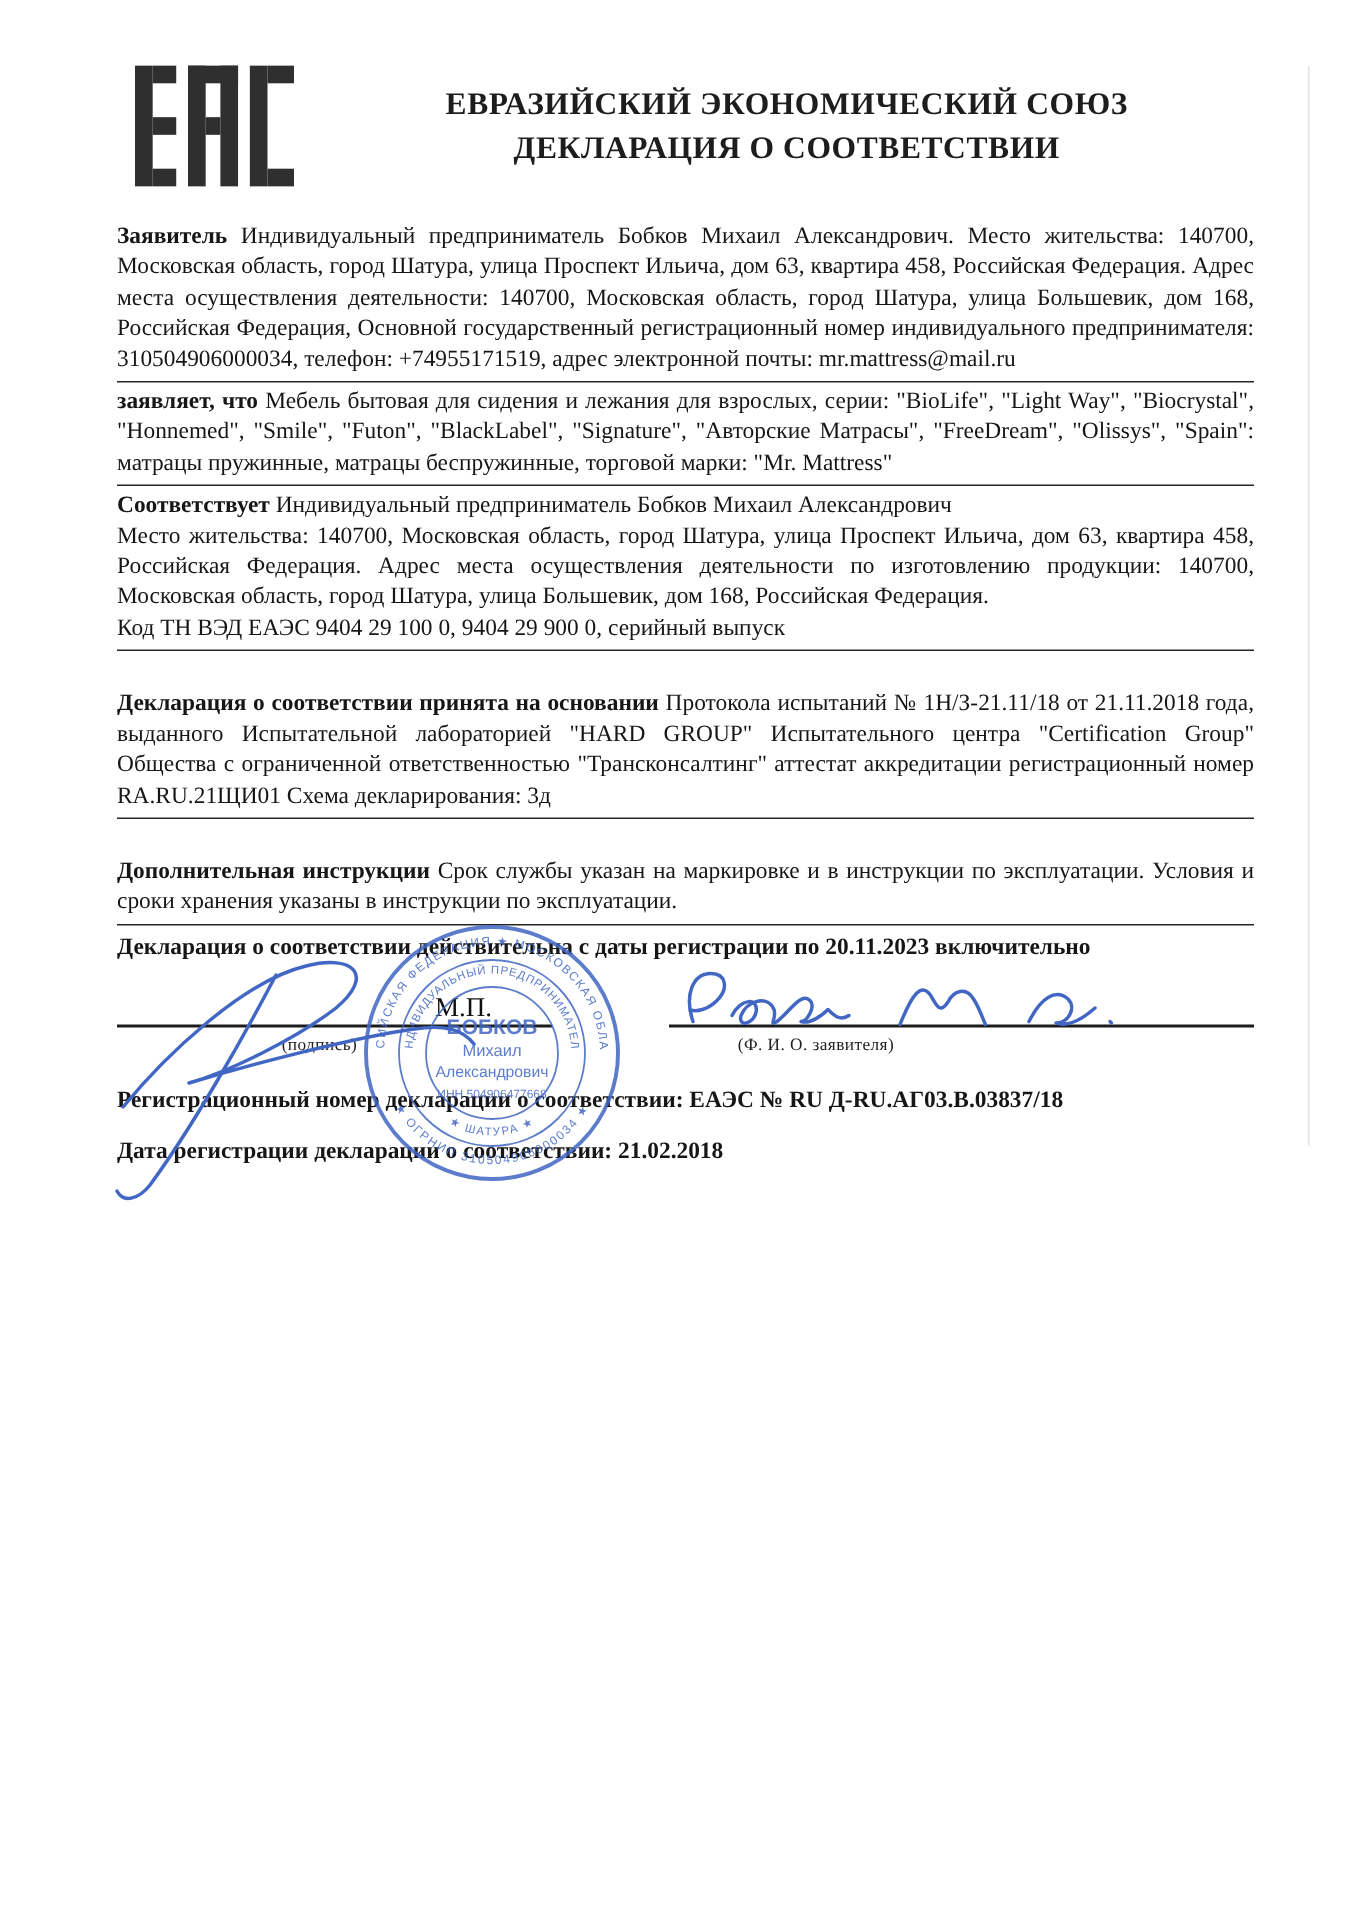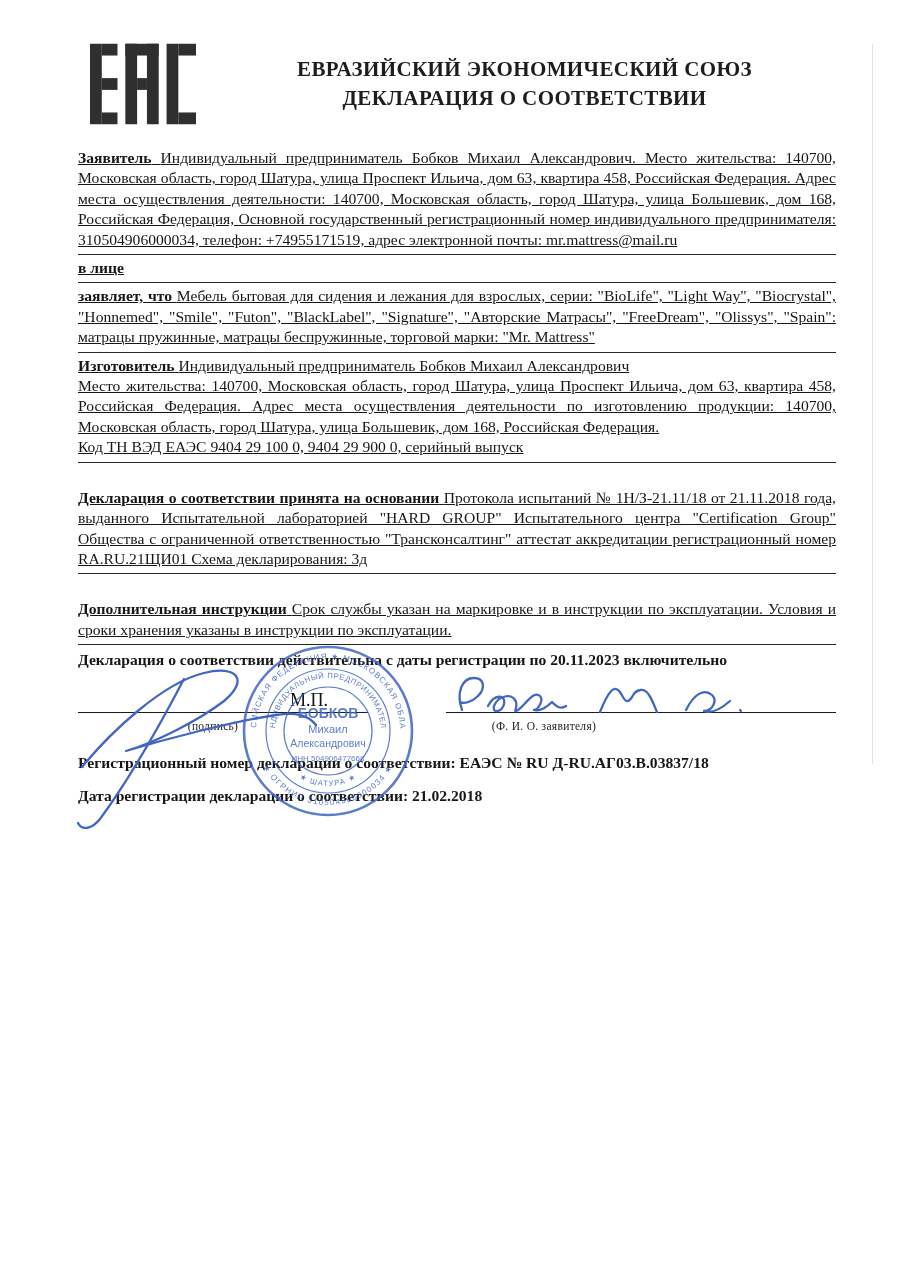--- a/index.html
+++ b/index.html
@@ -17,7 +17,7 @@
 
   
   .content { margin:20px 64px 0 78px; font-size:15.6px; line-height:20.4px; }
-  .sec { border-bottom:1.5px solid #262626; padding:3px 0 4px;text-decoration:underline; }
+  .sec { border-bottom:1.5px solid #262626; padding:3px 0 4px; }
   .sec p { margin:0; text-align:justify; }
   .mt { margin-top:22px; }
   b { font-weight:bold; }

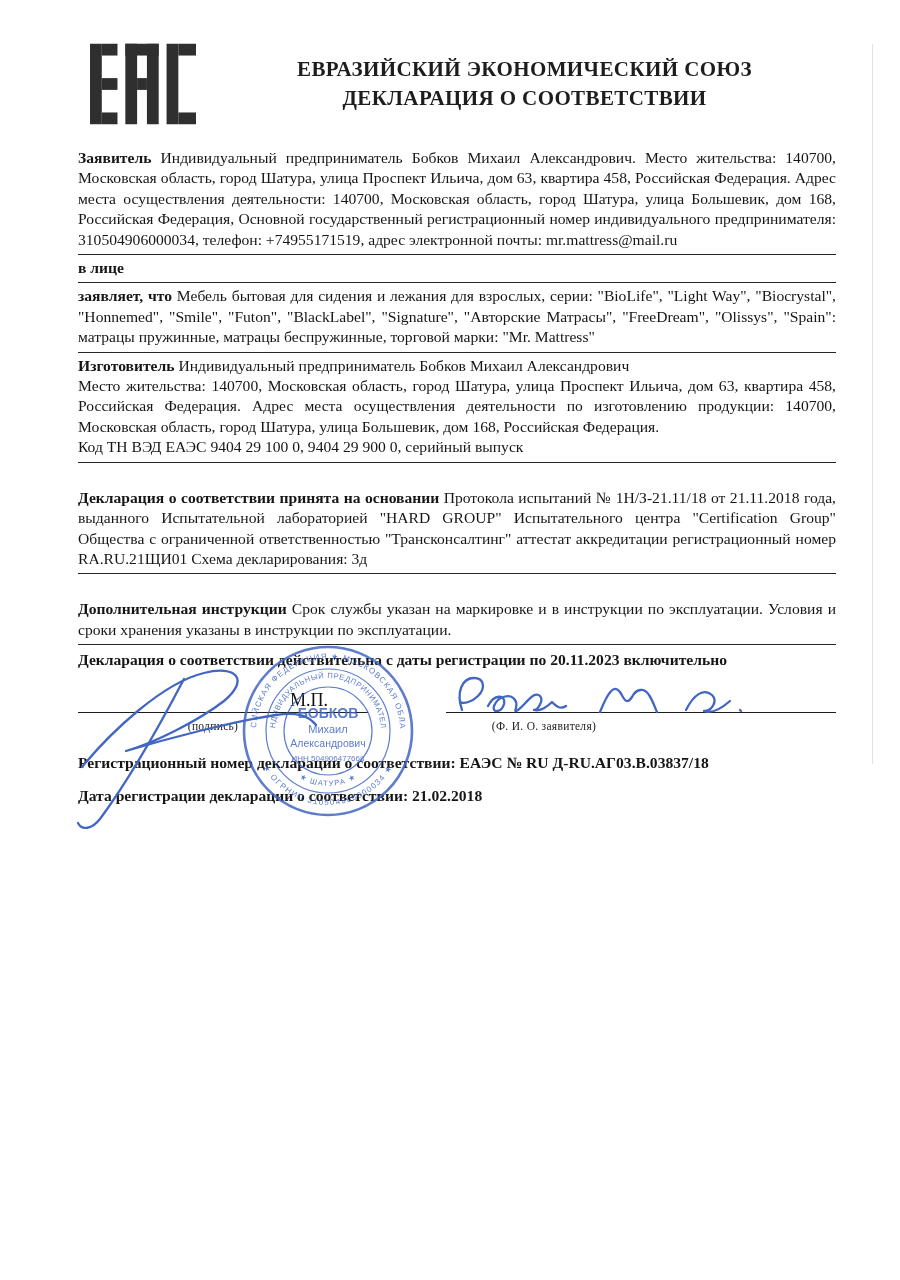--- a/index.html
+++ b/index.html
@@ -89,9 +89,6 @@
       <span>Индивидуальный предприниматель Бобков Михаил Александрович. Место жительства: 140700, Московская область, город Шатура, улица Проспект Ильича, дом 63, квартира 458, Российская Федерация. Адрес места осуществления деятельности: 140700, Московская область, город Шатура, улица Большевик, дом 168, Российская Федерация, Основной государственный регистрационный номер индивидуального предпринимателя: 310504906000034, телефон: +74955171519, адрес электронной почты: mr.mattress@mail.ru</span></p>
     </div>
 
-    <div class="sec">
-      <p><b>в лице</b></p>
-    </div>
 
     <div class="sec">
       <p><b>заявляет, что</b>

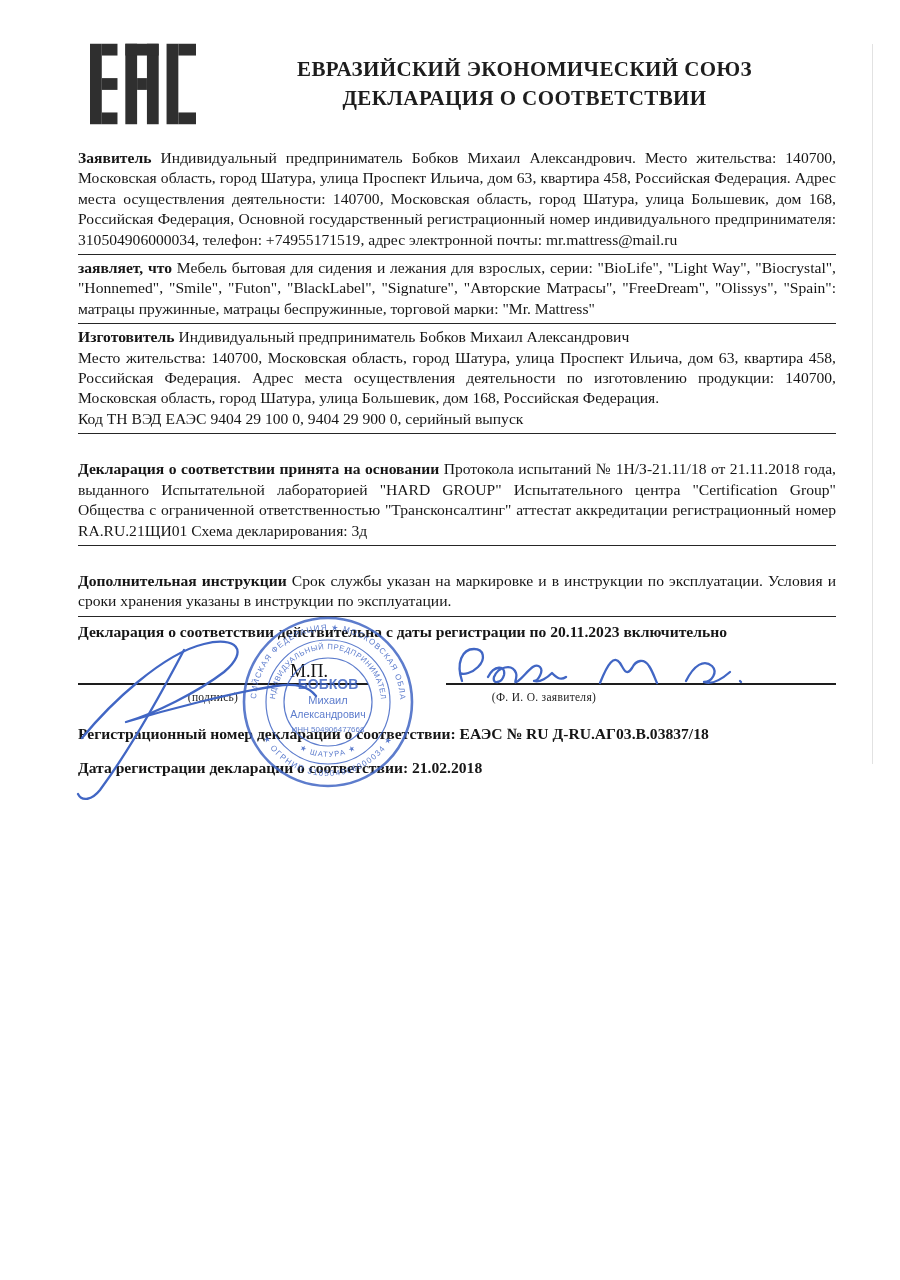--- a/index.html
+++ b/index.html
@@ -96,7 +96,7 @@
     </div>
 
     <div class="sec">
-      <p><b>Изготовитель</b>
+      <p><b>Соответствует</b>
       <span>Индивидуальный предприниматель Бобков Михаил Александрович</span></p>
       <p><span>Место жительства: 140700, Московская область, город Шатура, улица Проспект Ильича, дом 63, квартира 458, Российская Федерация. Адрес места осуществления деятельности по изготовлению продукции: 140700, Московская область, город Шатура, улица Большевик, дом 168, Российская Федерация.</span></p>
       <p><span>Код ТН ВЭД ЕАЭС 9404 29 100 0, 9404 29 900 0, серийный выпуск</span></p>

